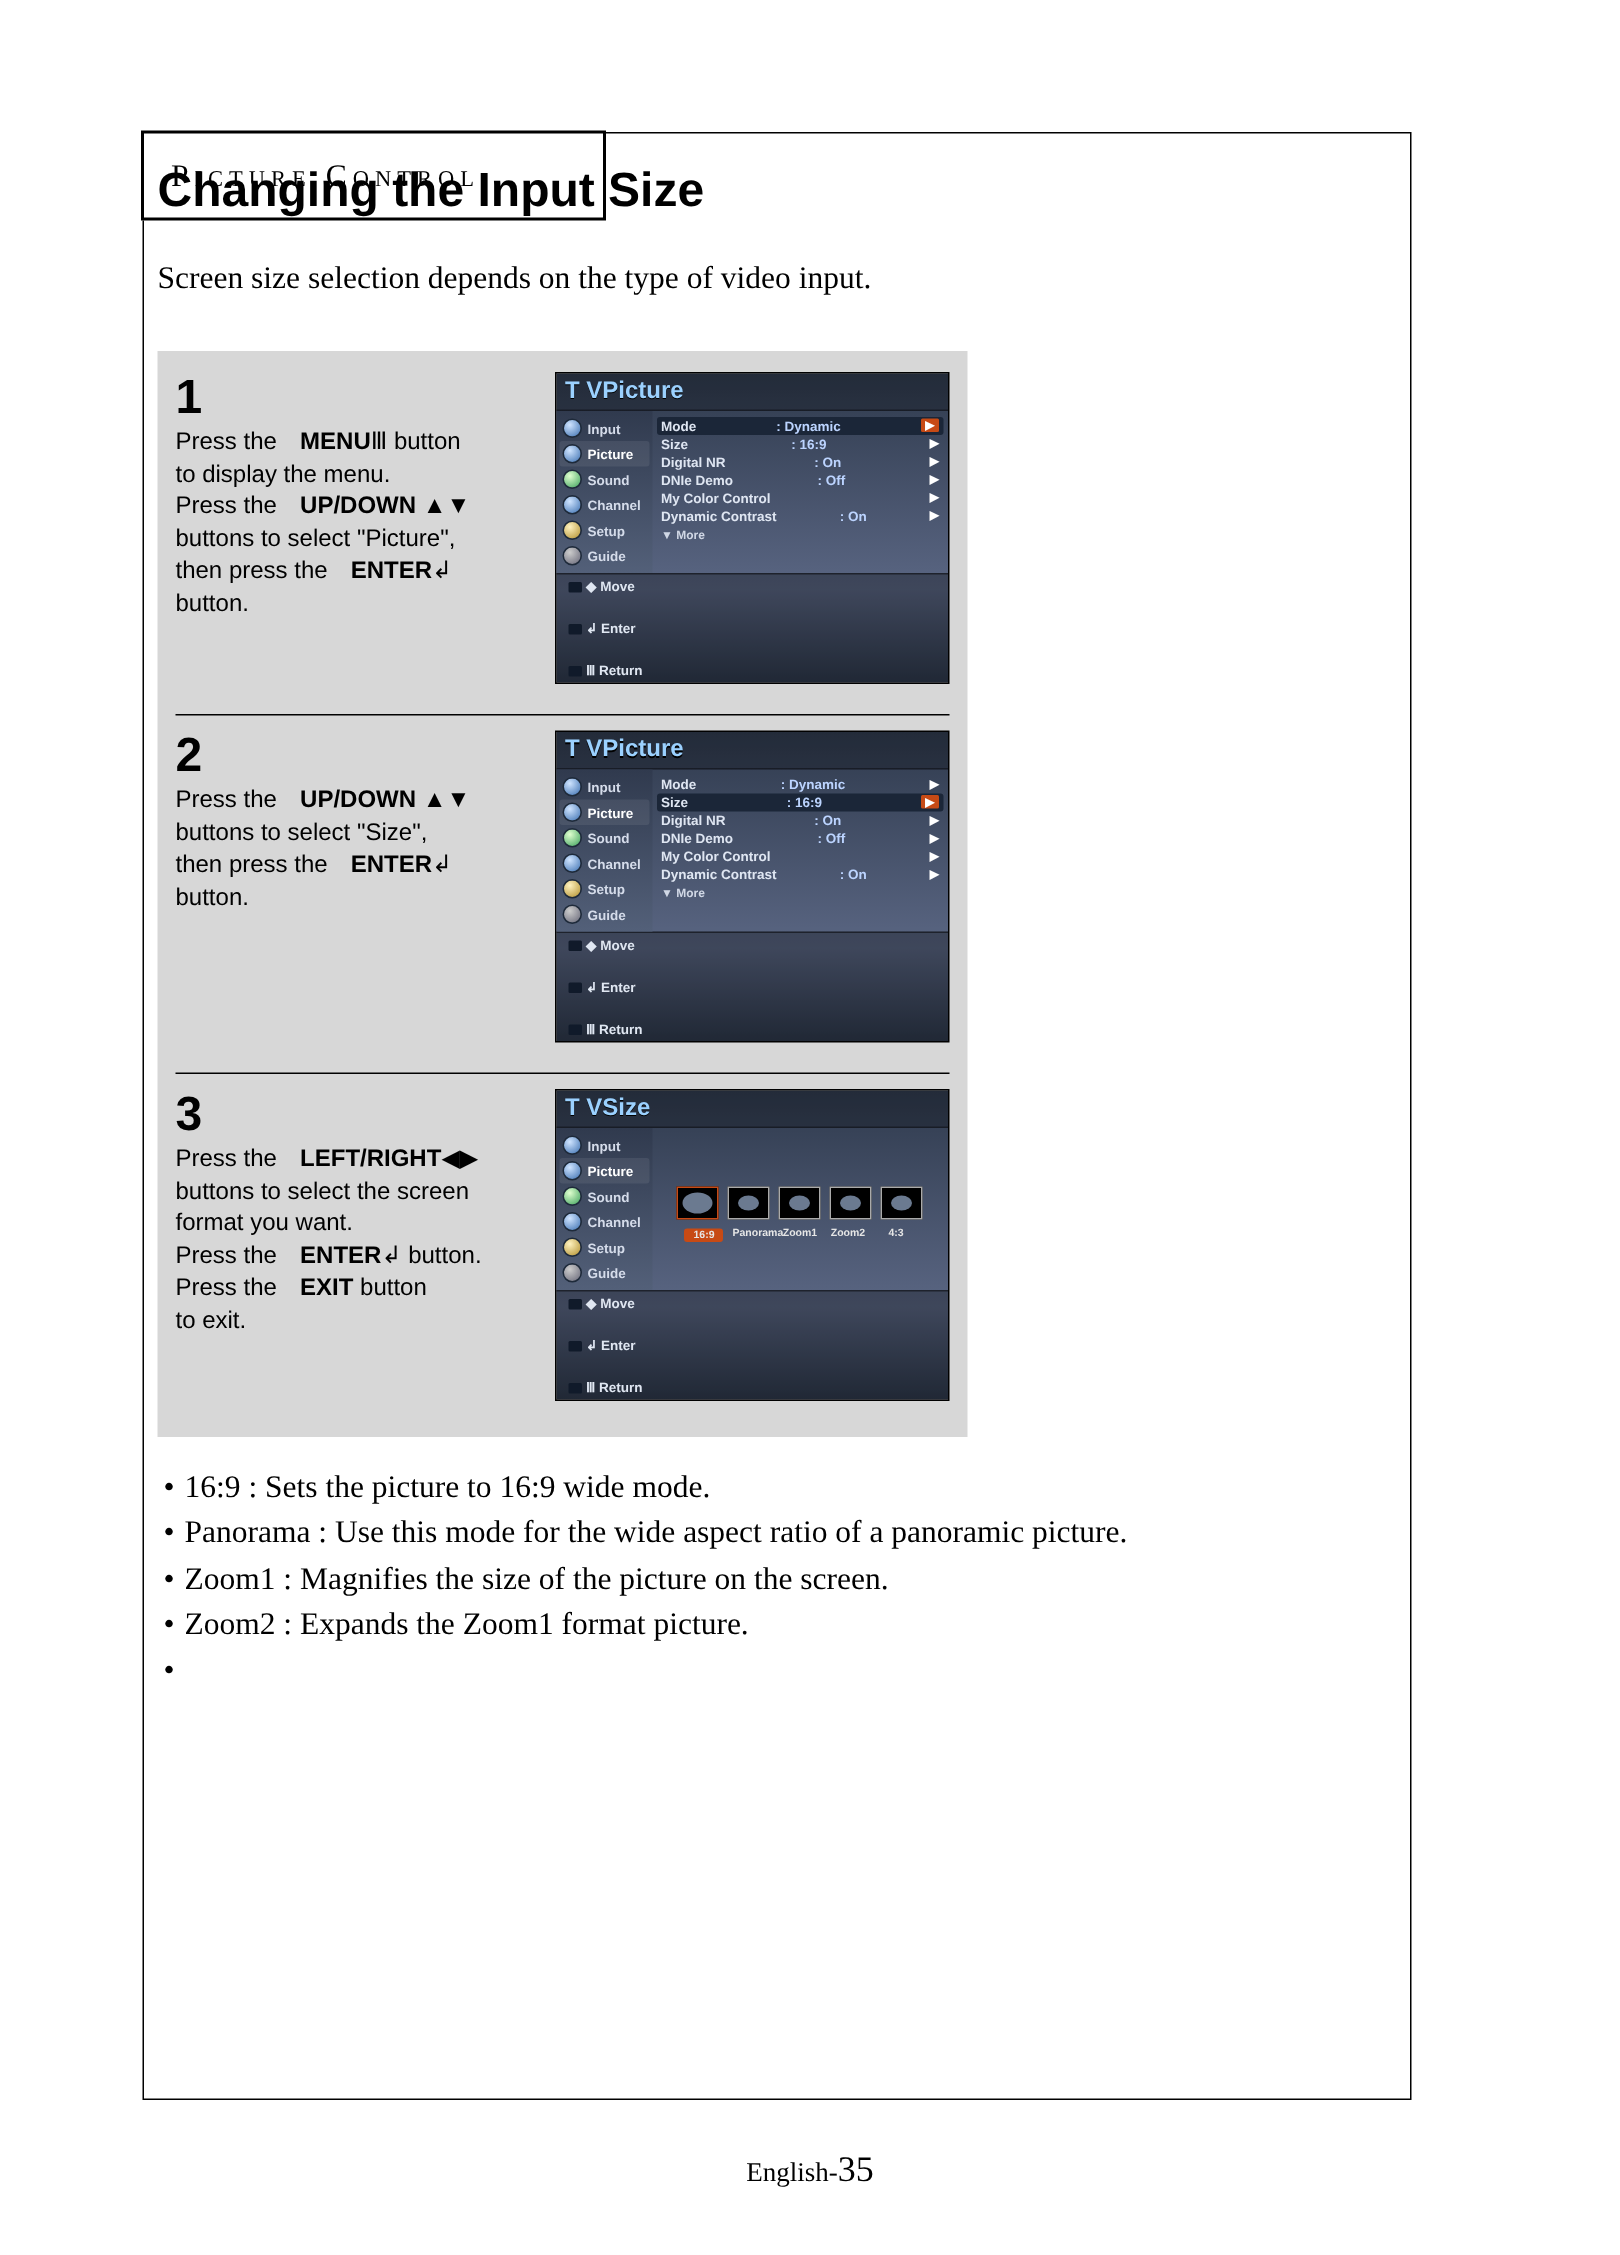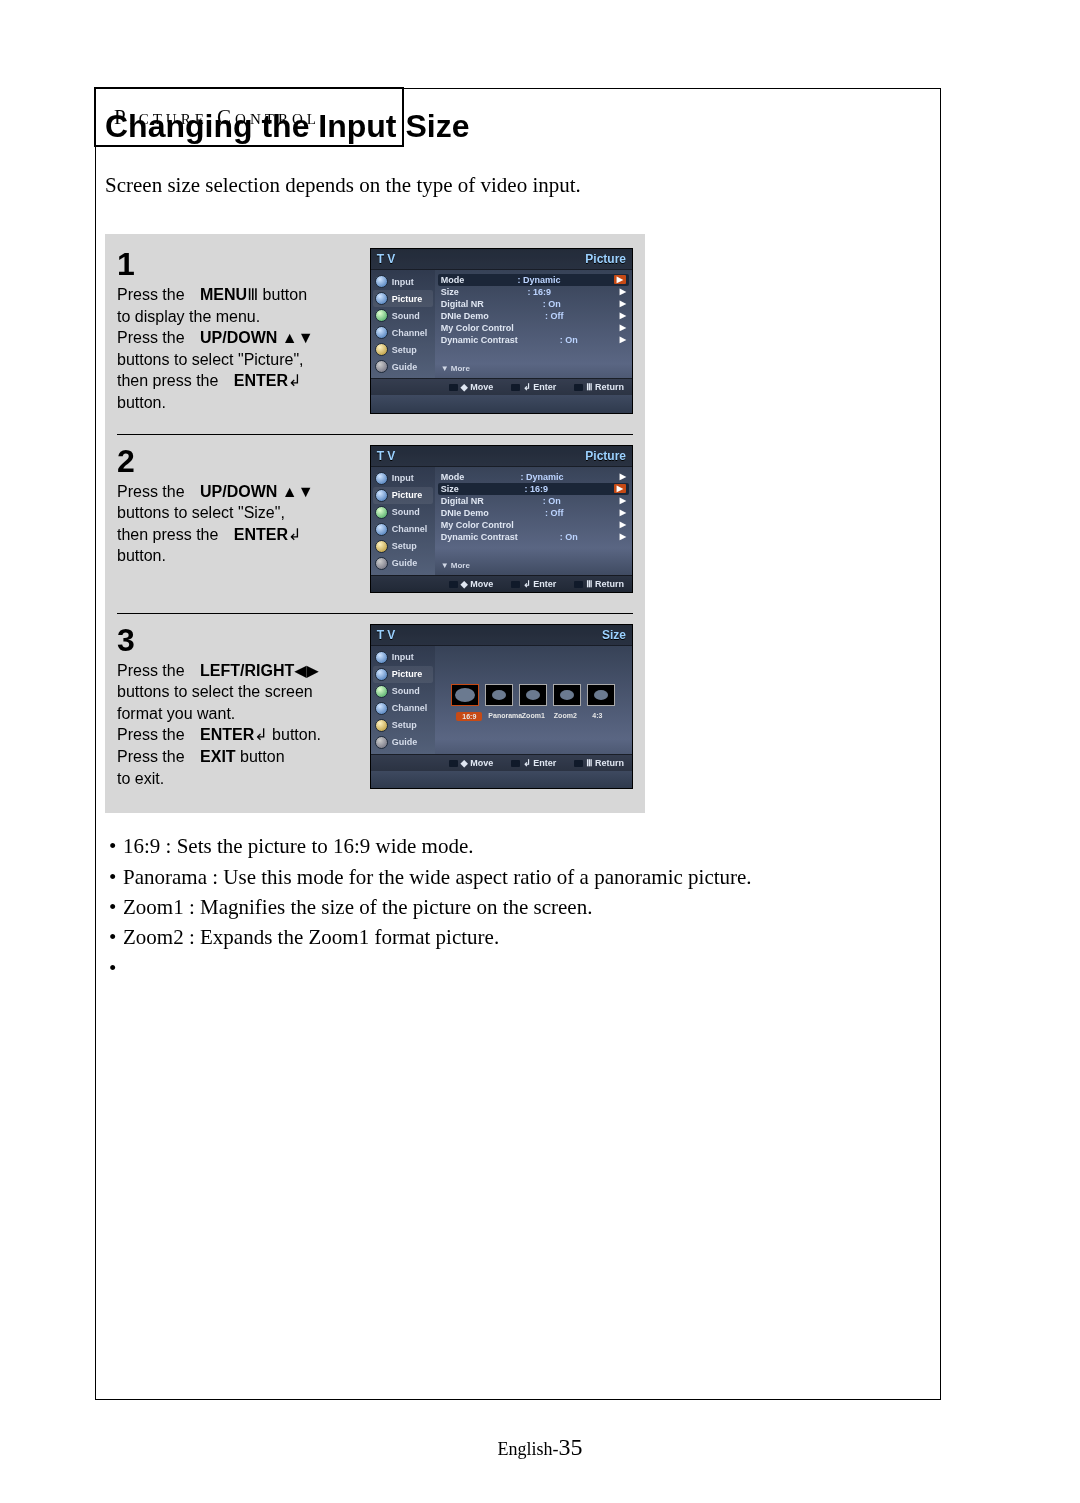--- a/index.html
+++ b/index.html
@@ -110,13 +110,12 @@
   }
   .osd-header {
     display: flex;
-    justify-content: space-between;
     padding: 3px 6px;
     font-weight: 700;
     color: #9bd1ff;
     background: rgba(0,0,0,0.25);
     border-bottom: 1px solid rgba(0,0,0,0.4);
-    font-size: 12px;
+    font-size: 16px;
     text-shadow: 0 1px 0 #000;
   }
   .osd-body {

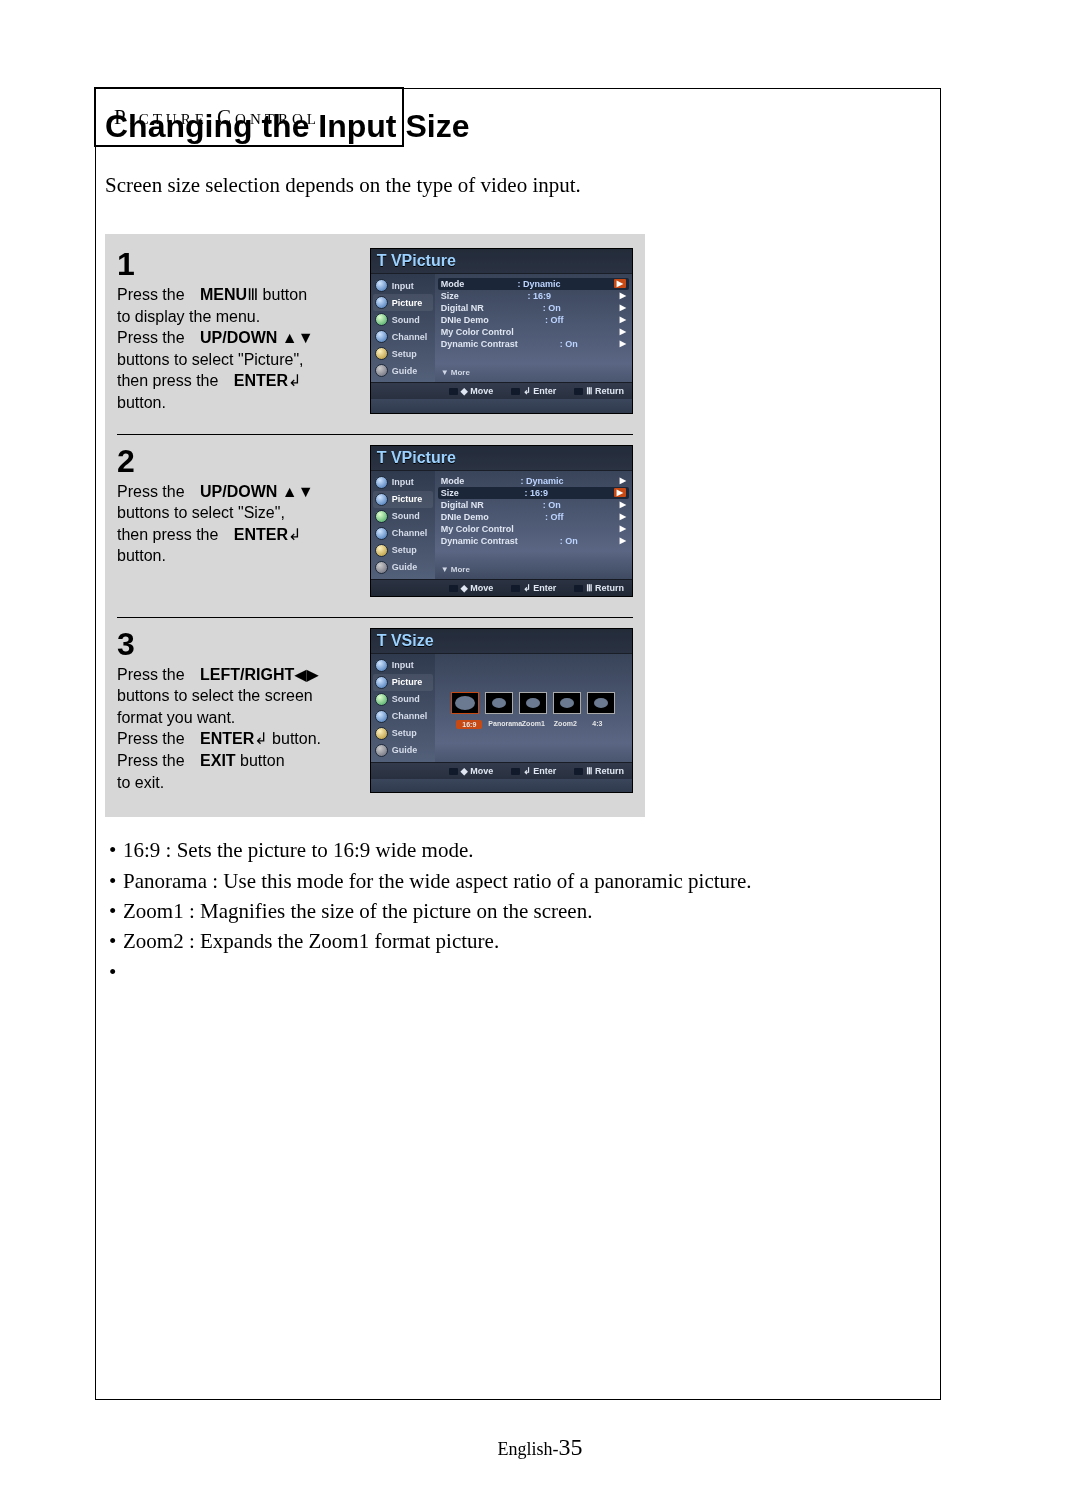--- a/index.html
+++ b/index.html
@@ -181,7 +181,7 @@
     font-size: 8px;
     font-weight: 700;
     color: #d0d7e5;
-    margin-top: 18px;
+    margin-top: 2px;
   }
   .osd-footer {
     display: flex;

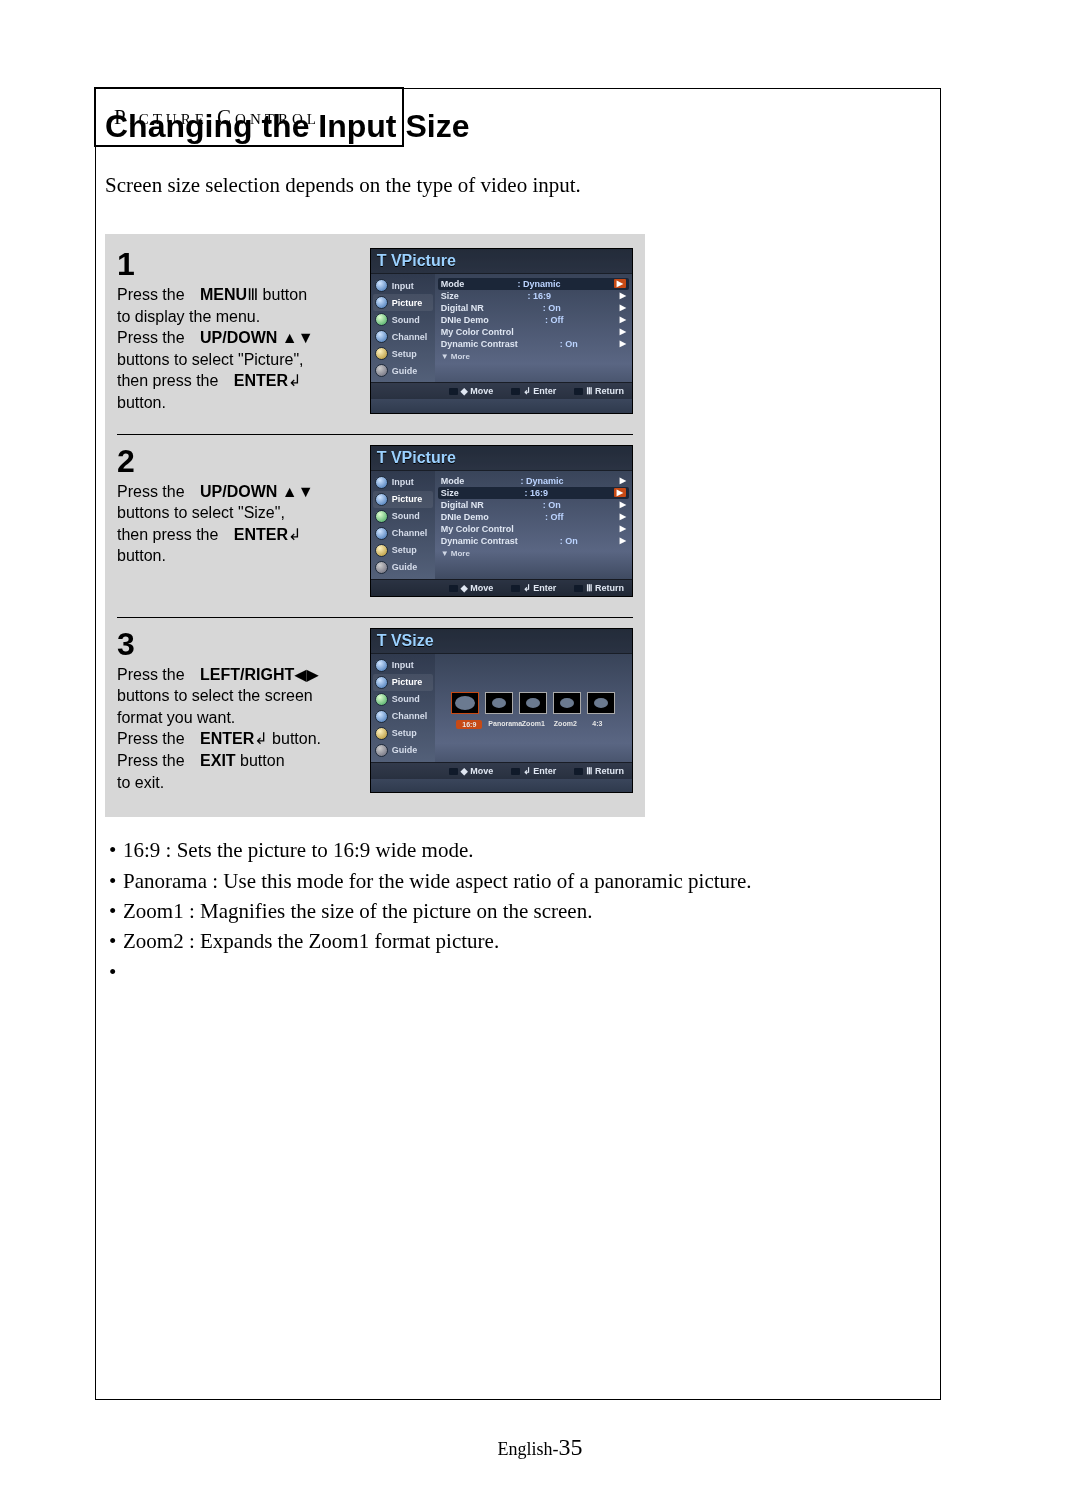--- a/index.html
+++ b/index.html
@@ -193,6 +193,7 @@
     color: #e0e7f2;
     background: rgba(0,0,0,0.3);
     border-top: 1px solid rgba(0,0,0,0.5);
+    flex-direction: column;
   }
   .osd-footer span::before {
     content: "";

